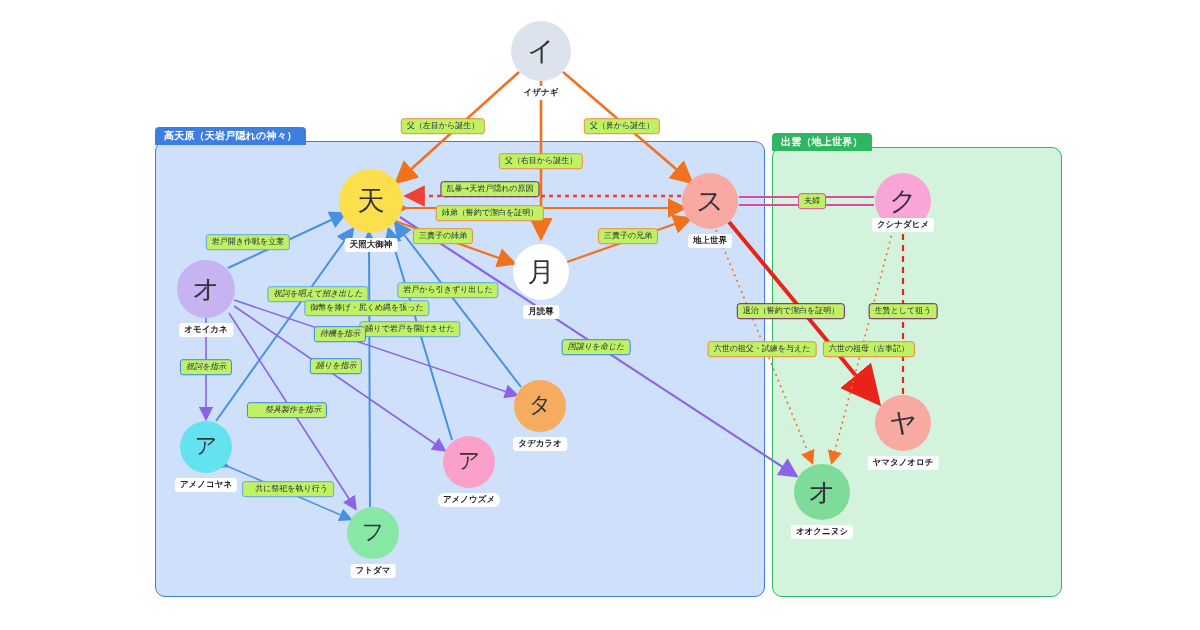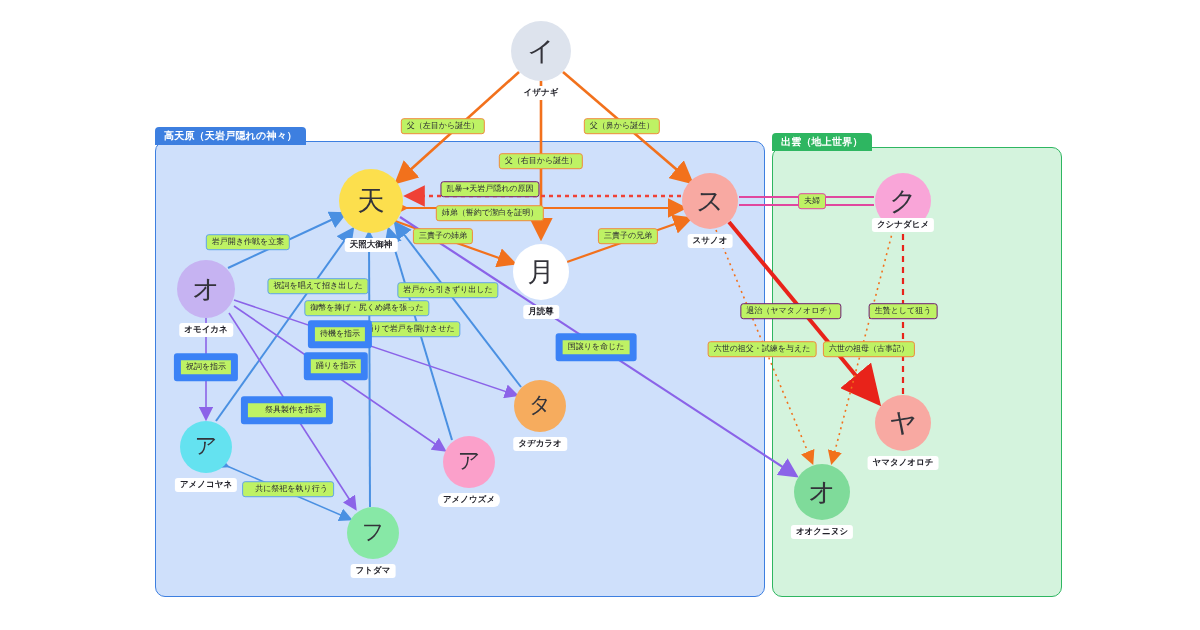--- a/index.html
+++ b/index.html
@@ -145,7 +145,7 @@
       <div class="node" style="left: 682px; top: 173px; height: 56px; width: 56px; background: rgb(248, 169, 162);">
         <span class="glyph">ス</span>
       </div>
-      <div class="node-label" style="left: 710px; top: 234px;">スサノオ</div>
+      <div class="node-label" style="left: 710px; top: 234px;">地上世界</div>
       <div class="node" style="left: 177px; top: 260px; height: 58px; width: 58px; background: rgb(198, 179, 242);">
         <span class="glyph">オ</span>
       </div>

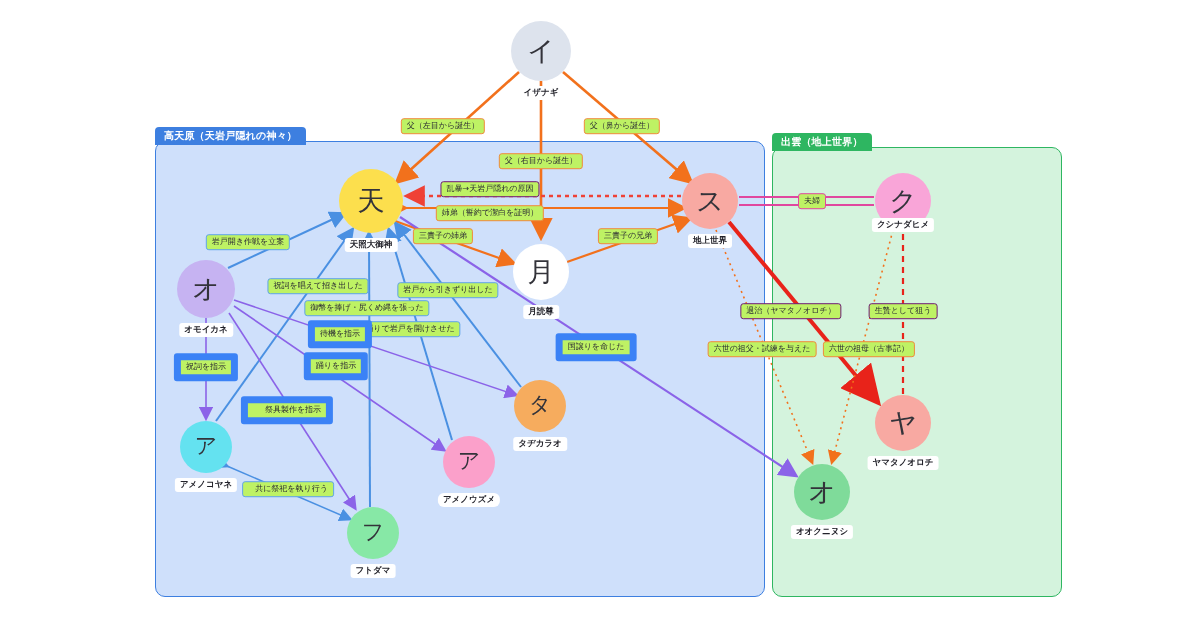--- a/index.html
+++ b/index.html
@@ -189,7 +189,7 @@
       <div class="elabel orange" style="left: 443px; top: 236px;">三貴子の姉弟</div>
       <div class="elabel orange" style="left: 628px; top: 236px;">三貴子の兄弟</div>
       <div class="elabel blue" style="left: 248px; top: 242px;">岩戸開き作戦を立案</div>
-      <div class="elabel blue" style="left: 318px; top: 286px;">祝詞を唱えて招き出した</div>
+      <div class="elabel blue" style="left: 318px; top: 294px; font-style: italic;">祝詞を唱えて招き出した</div>
       <div class="elabel blue" style="left: 367px; top: 308px;">御幣を捧げ・尻くめ縄を張った</div>
       <div class="elabel blue" style="left: 448px; top: 290px;">岩戸から引きずり出した</div>
       <div class="elabel blue" style="left: 410px; top: 329px;">踊りで岩戸を開けさせた</div>

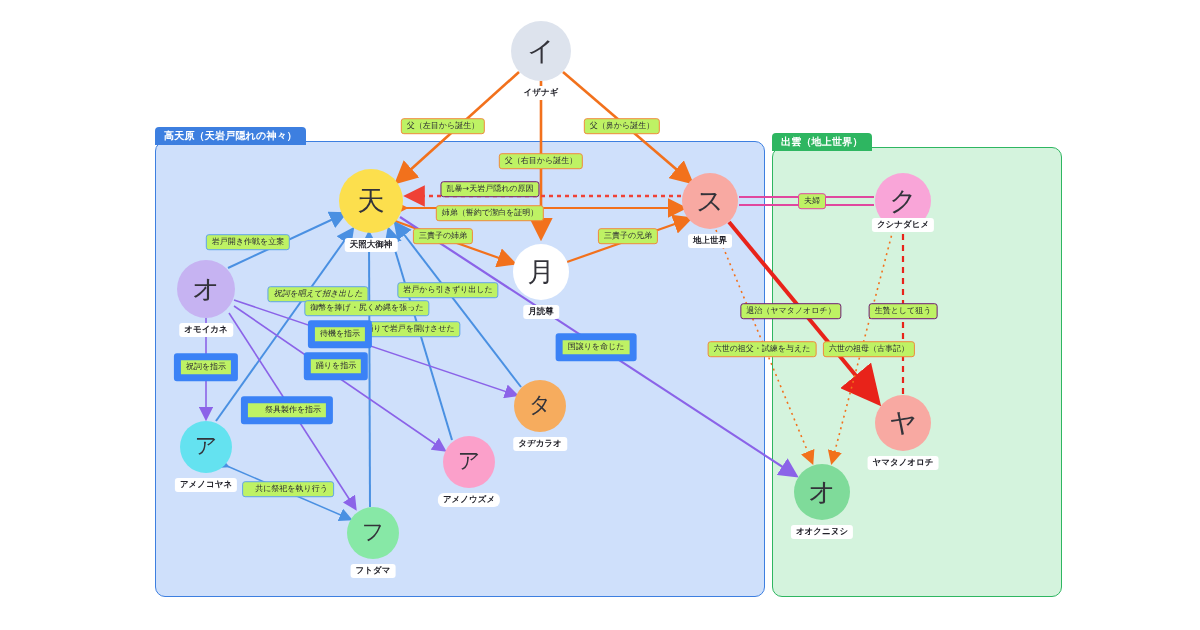--- a/index.html
+++ b/index.html
@@ -200,7 +200,7 @@
       <div class="elabel blue" style="left: 288px; top: 489px; padding-left: 12px;">共に祭祀を執り行う</div>
       <div class="elabel purple" style="left: 596px; top: 347px;">国譲りを命じた</div>
       <div class="elabel magenta" style="left: 812px; top: 201px;">夫婦</div>
-      <div class="elabel red" style="left: 791px; top: 311px;">退治（ヤマタノオロチ）</div>
+      <div class="elabel red" style="left: 791px; top: 311px;">退治（誓約で潔白を証明）</div>
       <div class="elabel red" style="left: 903px; top: 311px;">生贄として狙う</div>
       <div class="elabel orange" style="left: 762px; top: 349px;">六世の祖父・試練を与えた</div>
       <div class="elabel orange" style="left: 869px; top: 349px;">六世の祖母（古事記）</div>

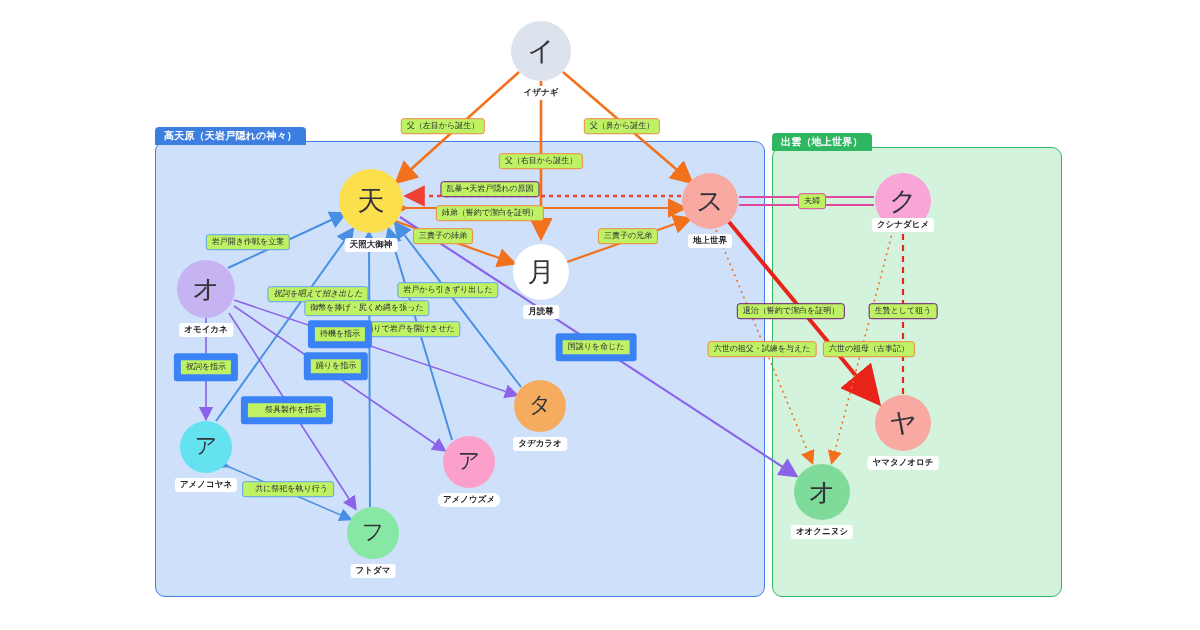--- a/index.html
+++ b/index.html
@@ -53,7 +53,7 @@
   }
   .elabel.orange{border:1px solid #f08a3c;}
   .elabel.blue{border:1px solid #5fa3ea;}
-  .elabel.purple{border:7px solid #3b82f6;}
+  .elabel.purple{border:1px solid #3b82f6;font-style:italic;}
   .elabel.red{border:1px solid #701a75;}
   .elabel.magenta{border:1px solid #e0479e;}
 </style>

